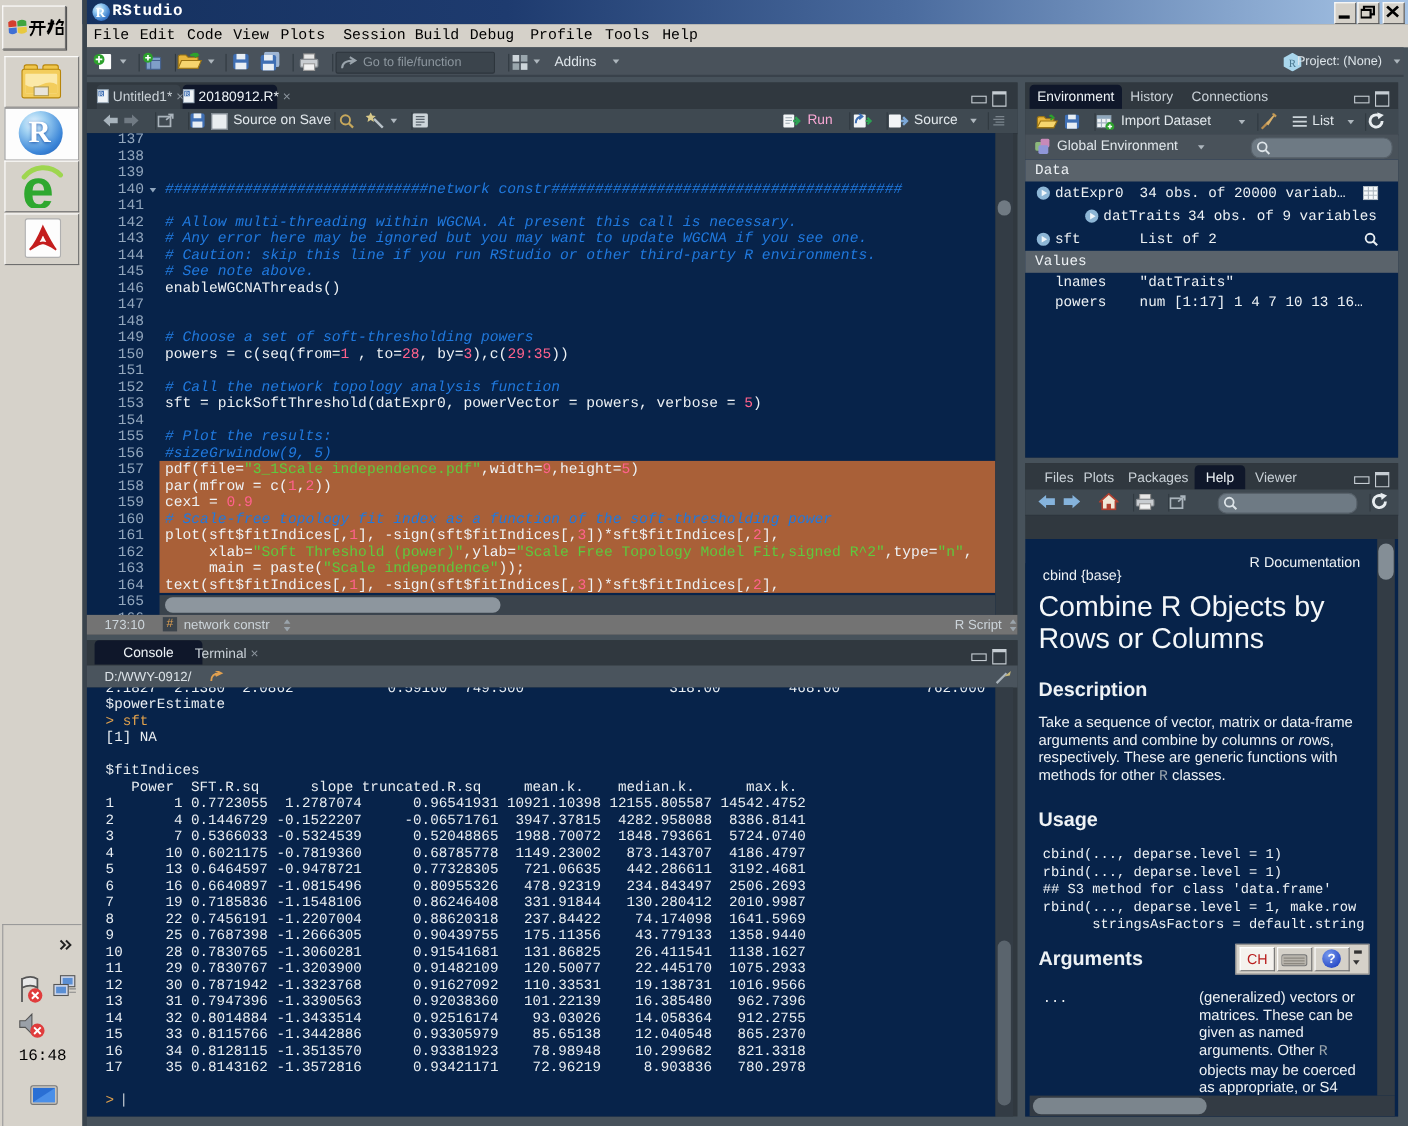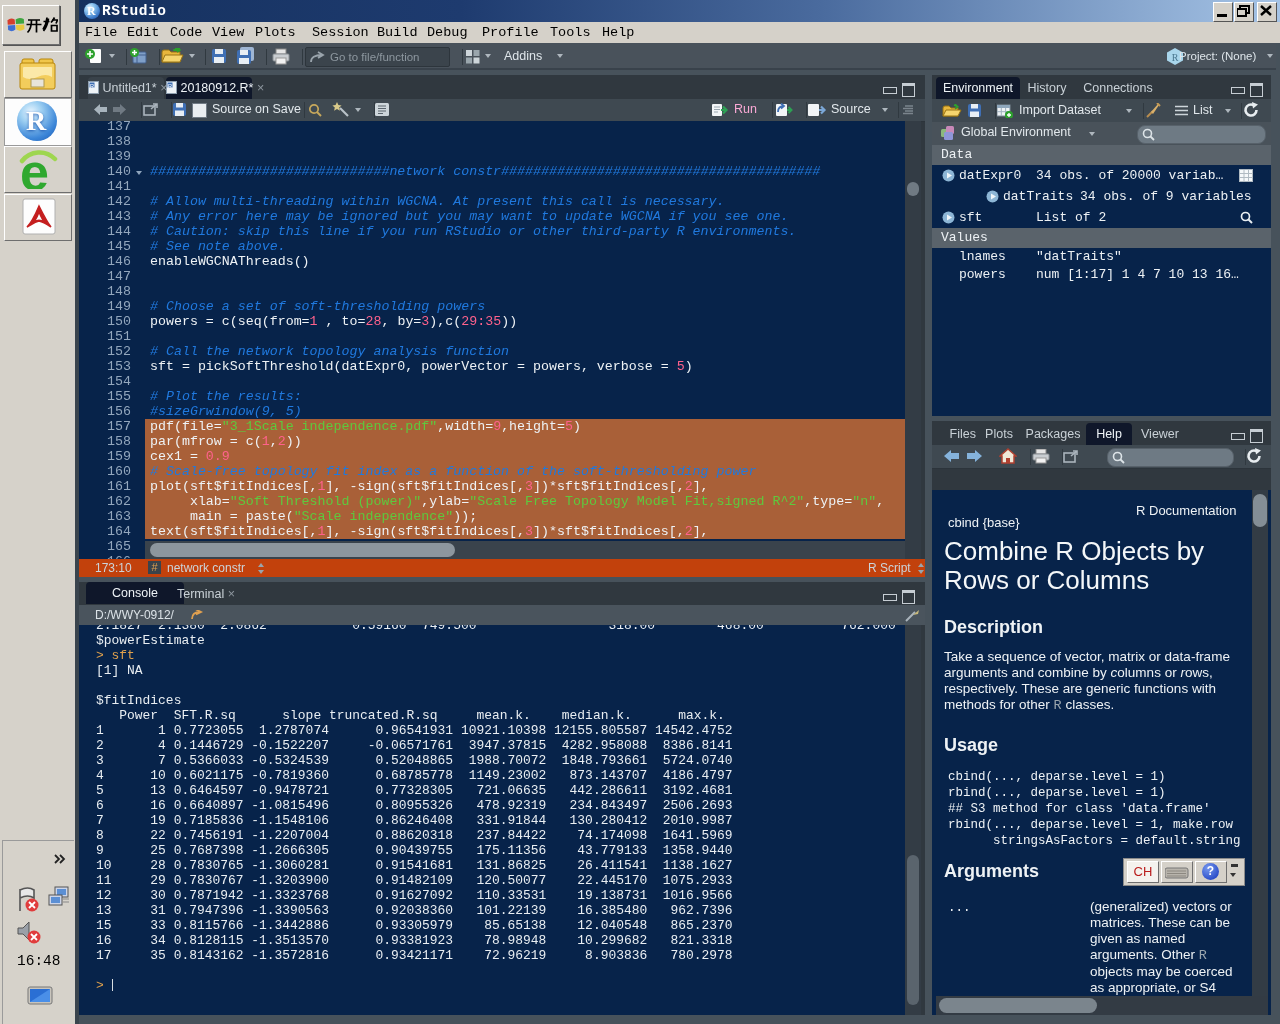--- a/index.html
+++ b/index.html
@@ -331,7 +331,7 @@
     <div class="abs" style="left:826px;top:46px;width:16px;height:438px;background:#333c45;">
       <div class="abs" style="left:2px;top:61px;width:12px;height:14px;background:#707a83;border-radius:6px;"></div>
     </div>
-    <div class="abs" style="left:0;top:484px;width:846px;height:18px;background:#c2410c;color:#ccd4da;font-size:12px;line-height:18px;font-family:'Liberation Sans',sans-serif;">
+    <div class="abs" style="left:0;top:484px;width:846px;height:18px;background:#737373;color:#ccd4da;font-size:12px;line-height:18px;font-family:'Liberation Sans',sans-serif;">
       <span class="abs" style="left:16px;white-space:nowrap;">173:10</span>
       <span class="abs" style="left:69px;top:2px;width:13px;height:13px;background:#3b434b;color:#e0a050;font-size:11px;line-height:13px;text-align:center;">#</span>
       <span class="abs" style="left:88px;white-space:nowrap;">network constr</span>

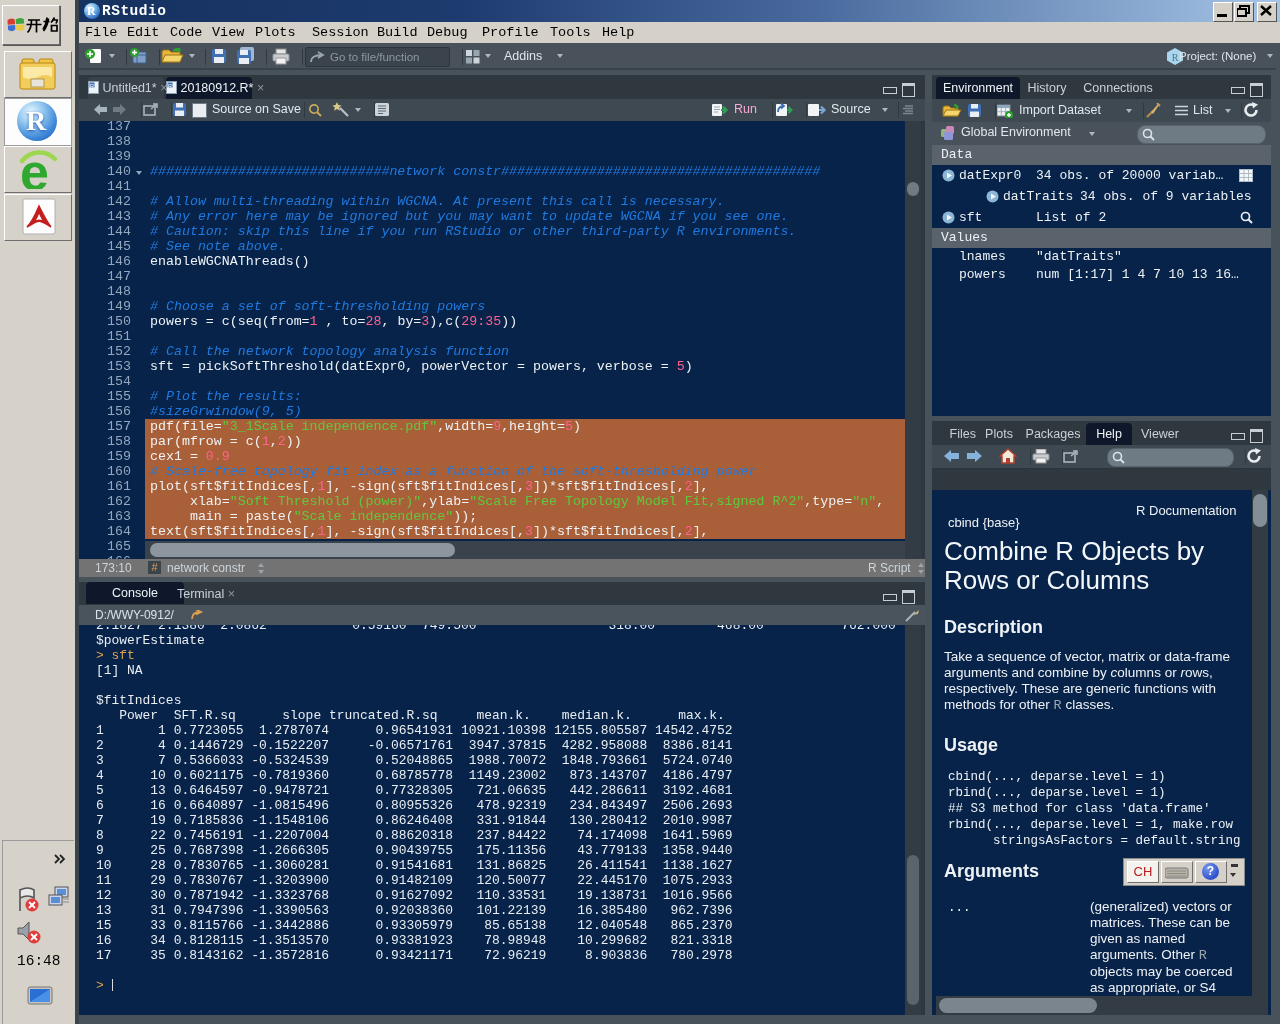--- a/index.html
+++ b/index.html
@@ -385,6 +385,7 @@
         <div>11     29 0.7830767 -1.3203900      0.91482109   120.50077    22.445170  1075.2933</div>
         <div>12     30 0.7871942 -1.3323768      0.91627092   110.33531    19.138731  1016.9566</div>
         <div>13     31 0.7947396 -1.3390563      0.92038360   101.22139    16.385480   962.7396</div>
+        <div>14     32 0.8014884 -1.3433514      0.92516174    93.03026    14.058364   912.2755</div>
         <div>15     33 0.8115766 -1.3442886      0.93305979    85.65138    12.040548   865.2370</div>
         <div>16     34 0.8128115 -1.3513570      0.93381923    78.98948    10.299682   821.3318</div>
         <div>17     35 0.8143162 -1.3572816      0.93421171    72.96219     8.903836   780.2978</div>

